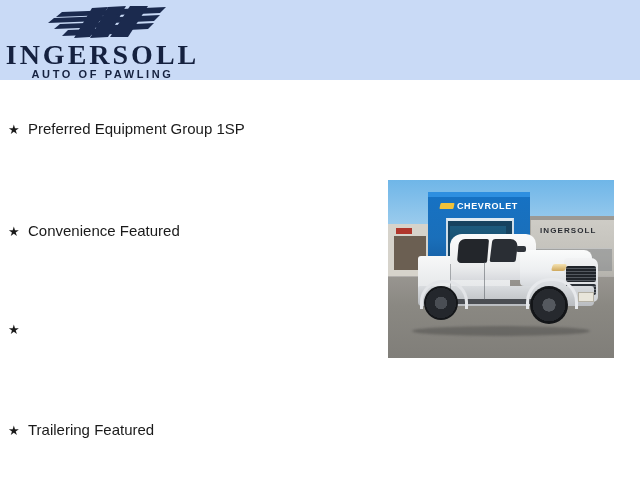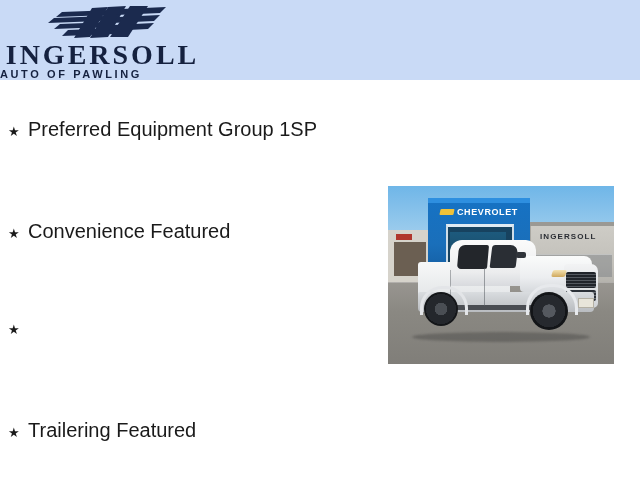--- a/index.html
+++ b/index.html
@@ -64,6 +64,7 @@
     left: 0;
     top: 66px;
     width: 205px;
+    text-align: center;
     color: #15213f;
     font-family: "Liberation Sans", sans-serif;
     font-weight: bold;

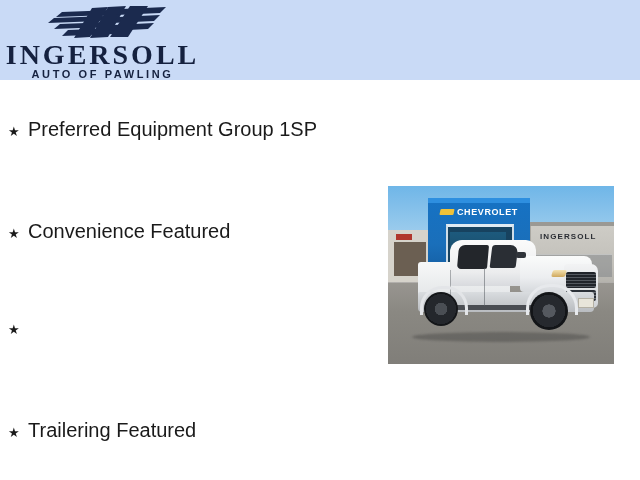--- a/index.html
+++ b/index.html
@@ -121,7 +121,7 @@
   .feature-text {
     color: #1a1a1a;
     font-family: "Liberation Sans", sans-serif;
-    font-size: 20px;
+    font-size: 15px;
     line-height: 22px;
   }
 

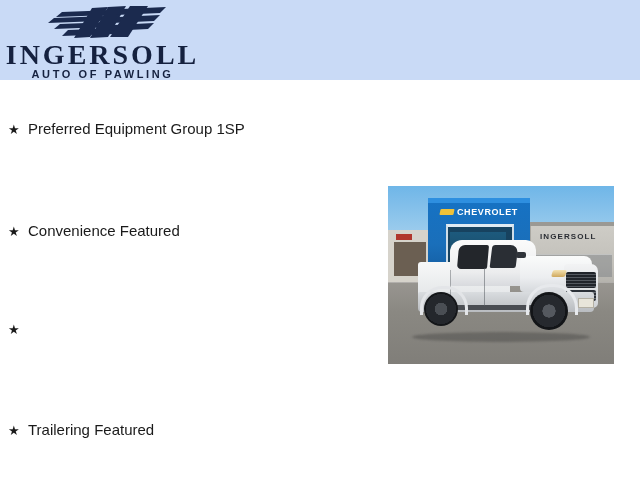--- a/index.html
+++ b/index.html
@@ -129,7 +129,7 @@
   .vehicle-photo {
     position: absolute;
     left: 388px;
-    top: 186px;
+    top: 180px;
     width: 226px;
     height: 178px;
     overflow: hidden;

